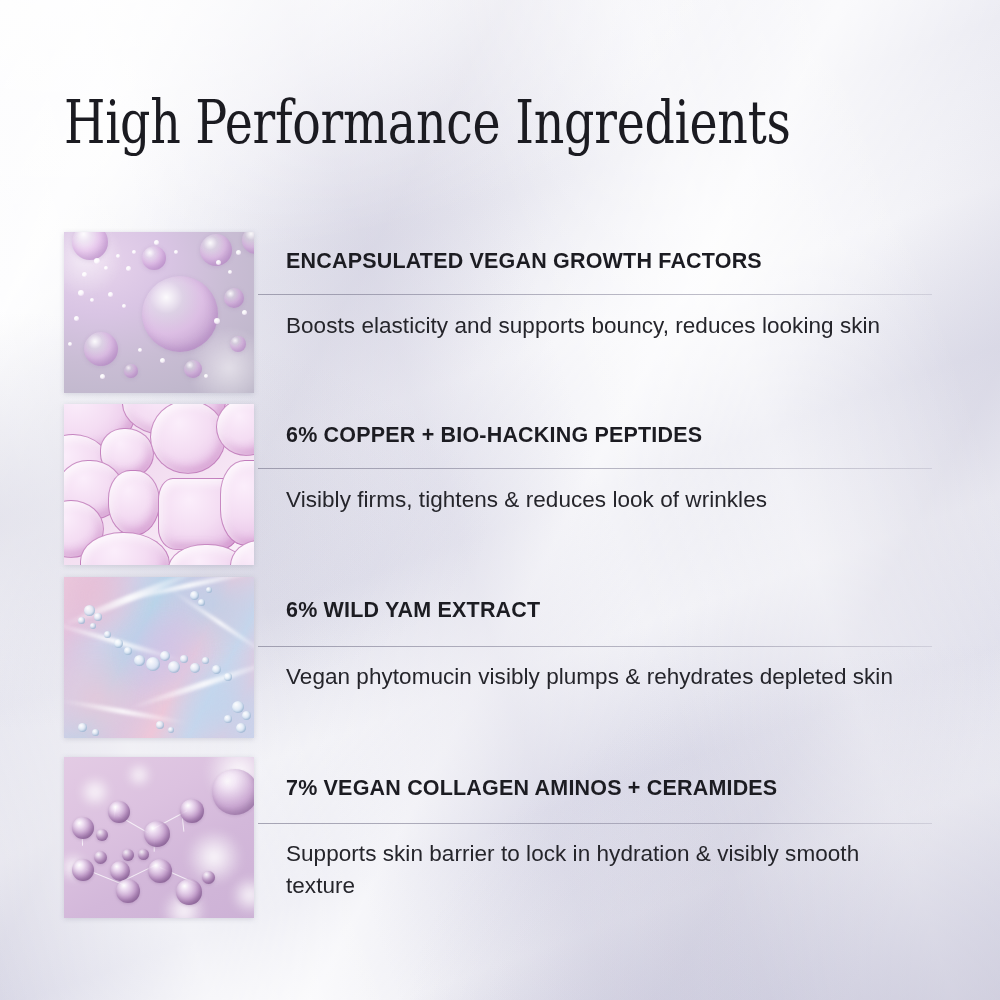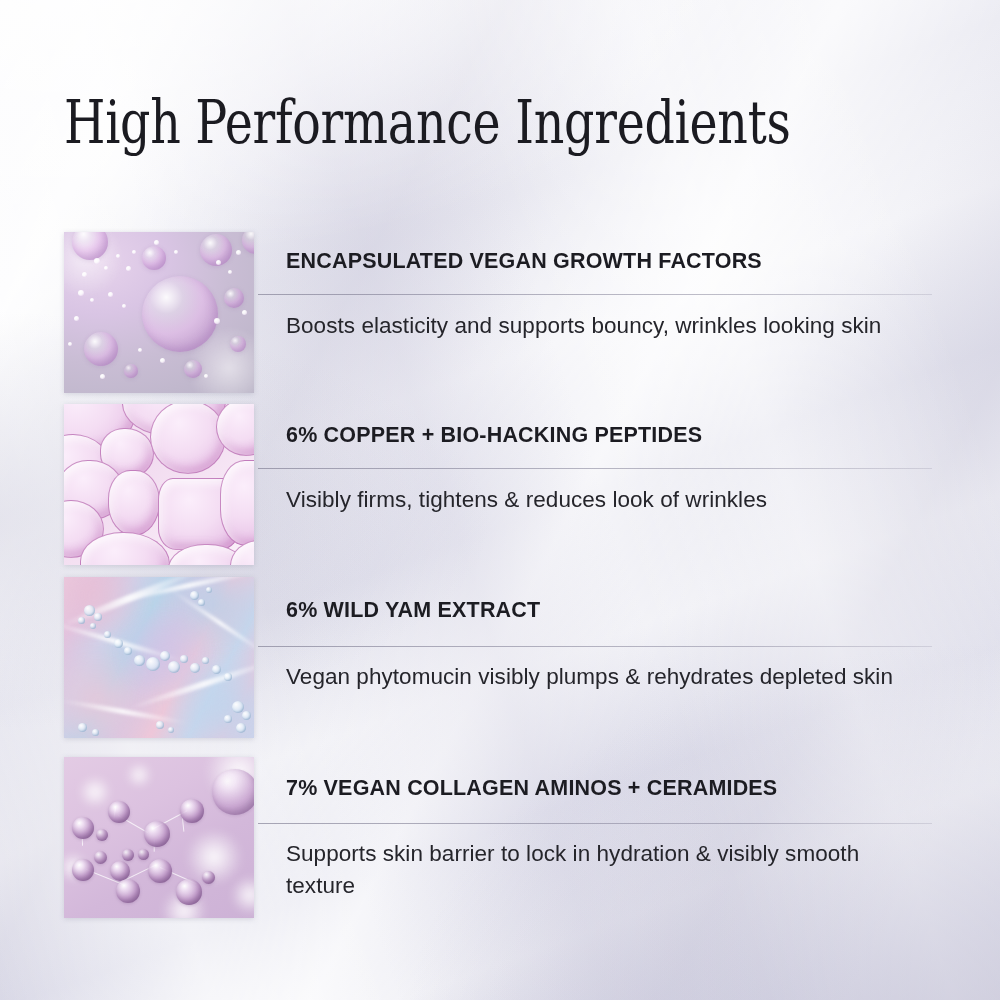--- a/index.html
+++ b/index.html
@@ -306,7 +306,7 @@
       <div class="txt">
         <div class="heading">ENCAPSULATED VEGAN GROWTH FACTORS</div>
         <div class="divider"></div>
-        <div class="body-text">Boosts elasticity and supports bouncy, wrinkles looking skin</div>
+        <div class="body-text">Boosts elasticity and supports bouncy, reduces looking skin</div>
       </div>
     </div>
 

